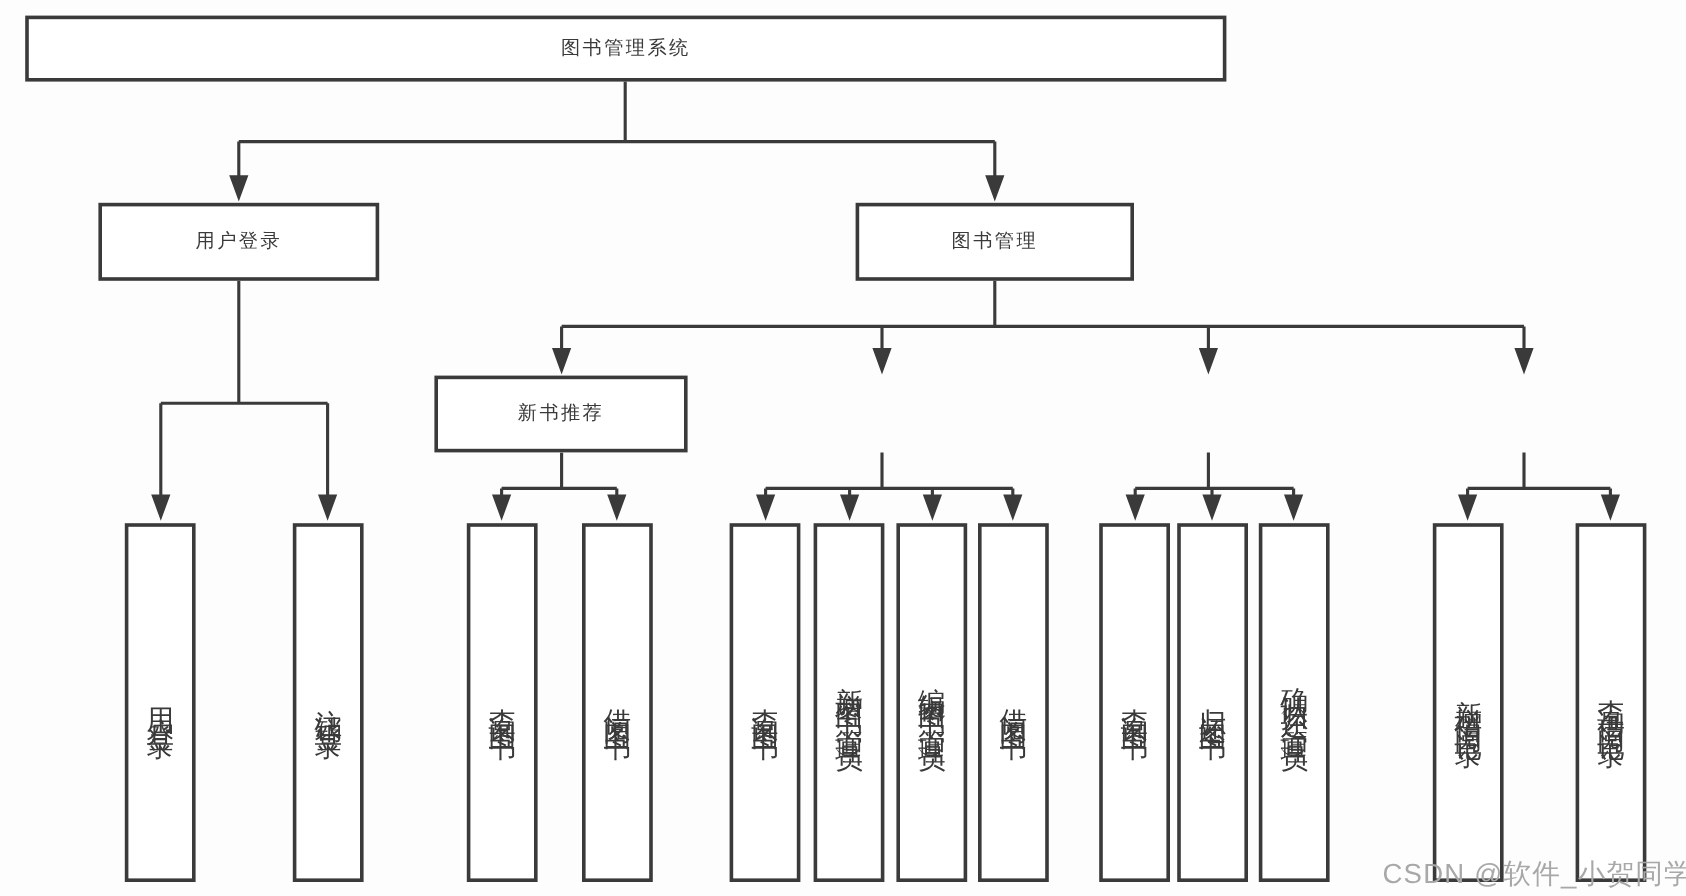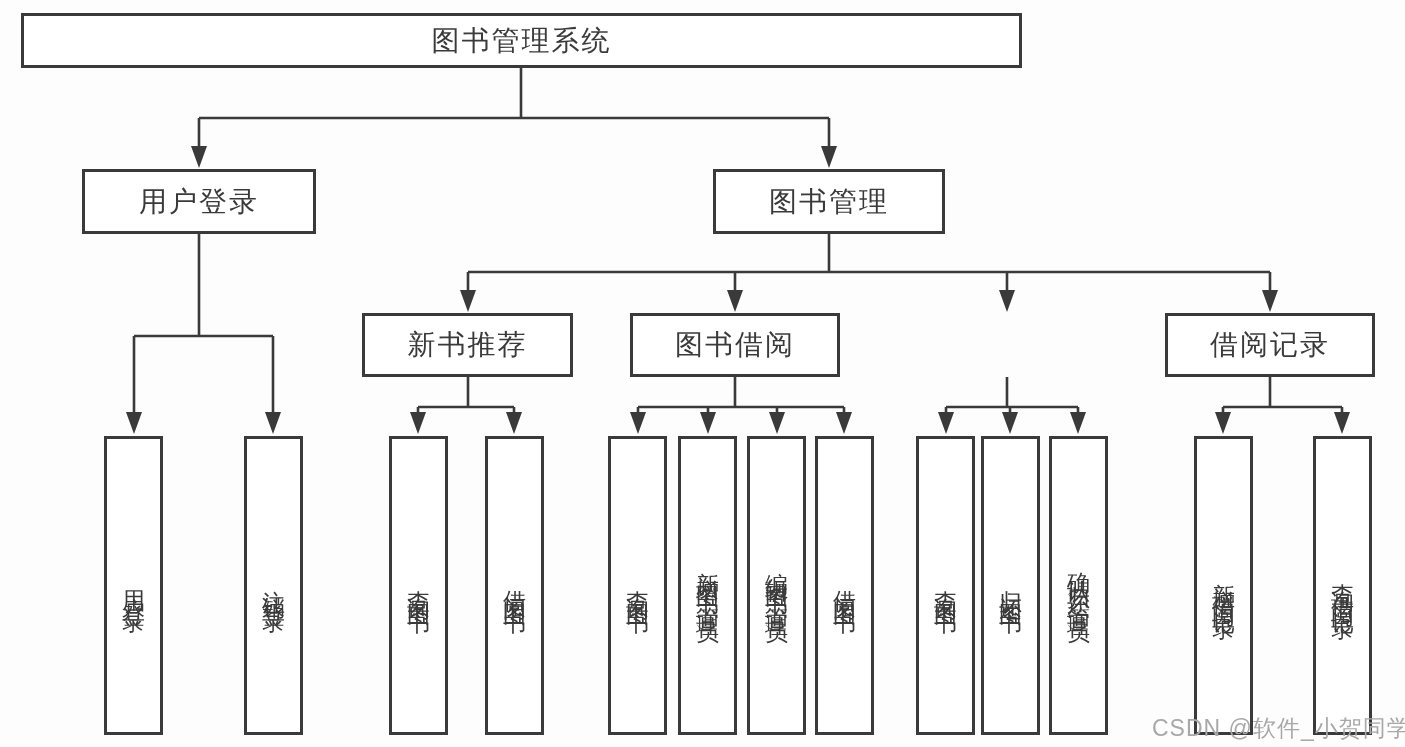--- a/index.html
+++ b/index.html
@@ -46,7 +46,7 @@
     text-align: center;
   }
   .h-box {
-    font-size: 28px;
+    font-size: 16px;
     letter-spacing: 2px;
     line-height: 1;
   }

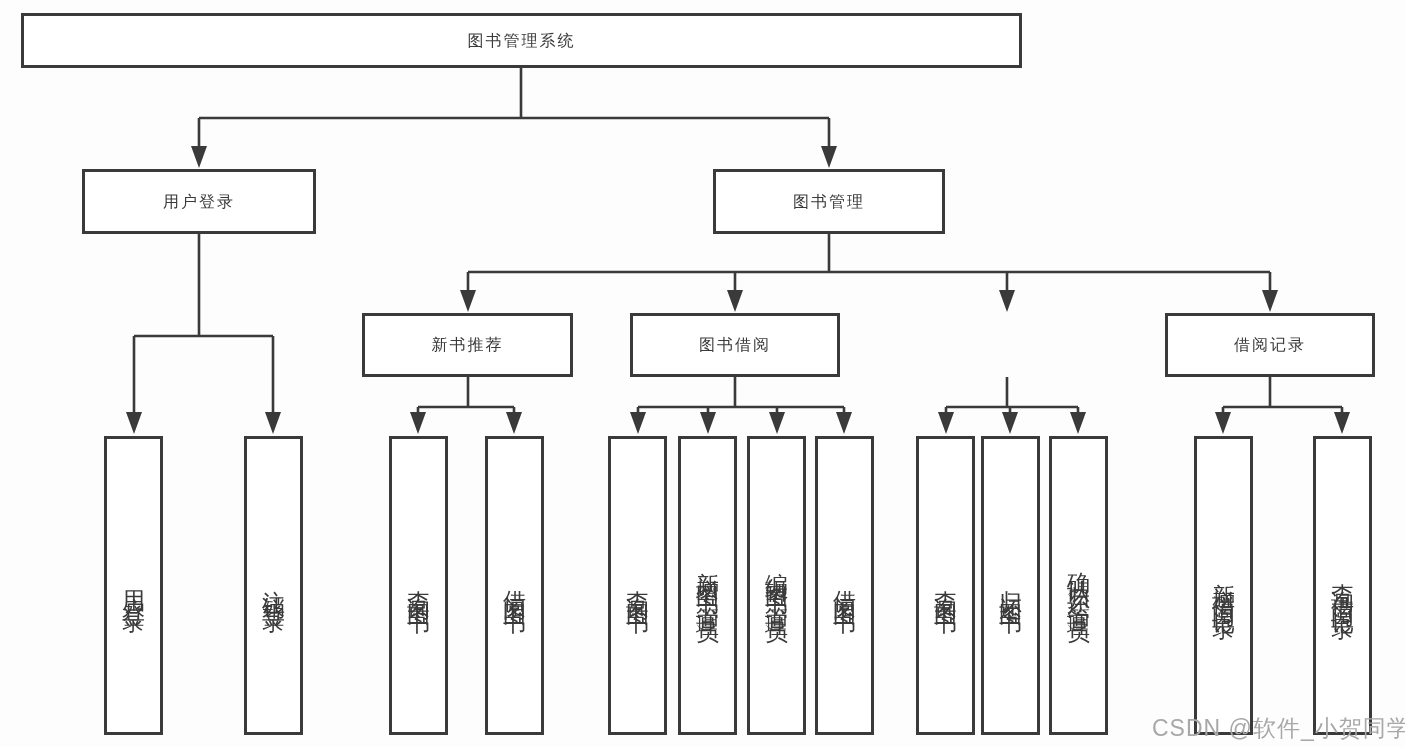--- a/index.html
+++ b/index.html
@@ -137,7 +137,6 @@
   <div class="box h-box pos-new-book">新书推荐</div>
 
   <div class="box h-box pos-book-mgmt">图书管理</div>
-  <div class="box h-box pos-book-borrow">图书借阅</div>
   <div class="box h-box pos-record">借阅记录</div>
 
   <div class="box v-box pos-l1">用户登录</div>

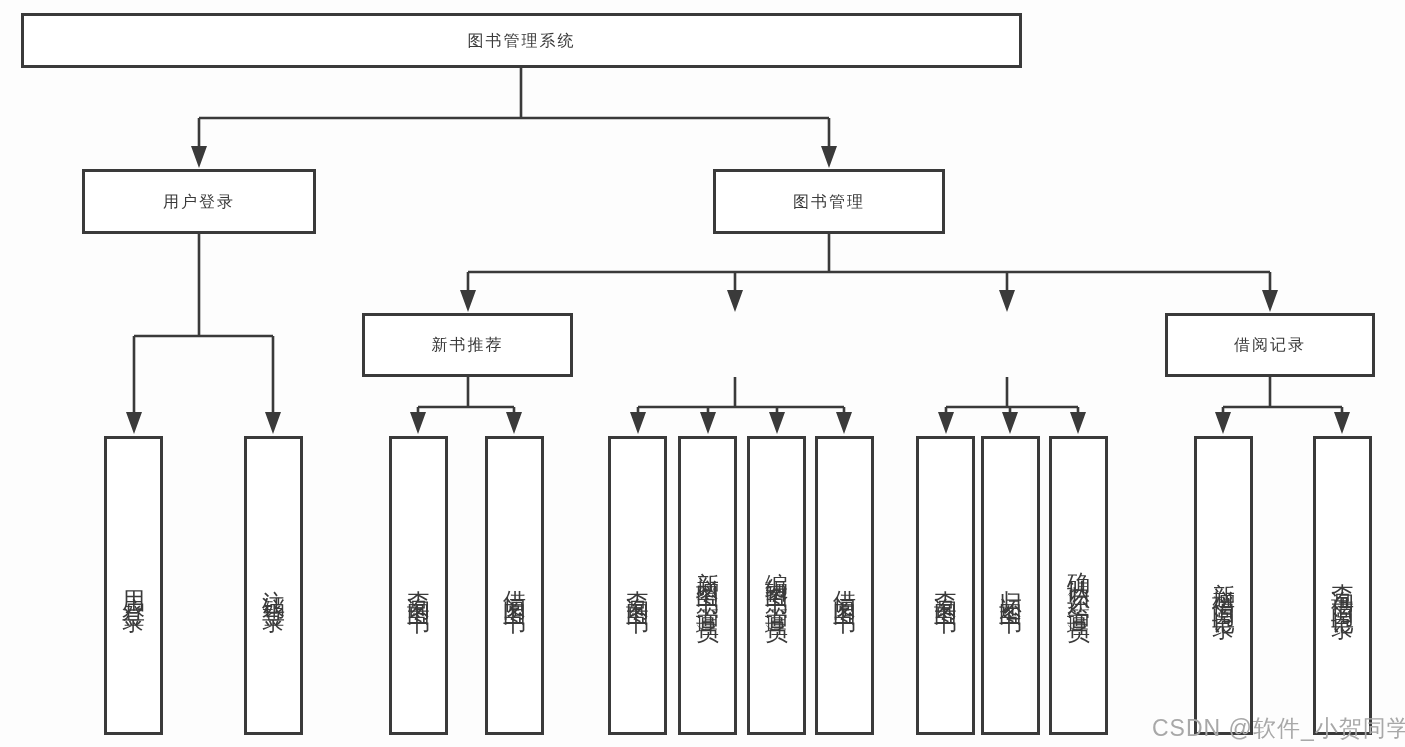--- a/index.html
+++ b/index.html
@@ -137,7 +137,6 @@
   <div class="box h-box pos-new-book">新书推荐</div>
 
   <div class="box h-box pos-book-mgmt">图书管理</div>
-  <div class="box h-box pos-record">借阅记录</div>
 
   <div class="box v-box pos-l1">用户登录</div>
   <div class="box v-box pos-l2">注销登录</div>

